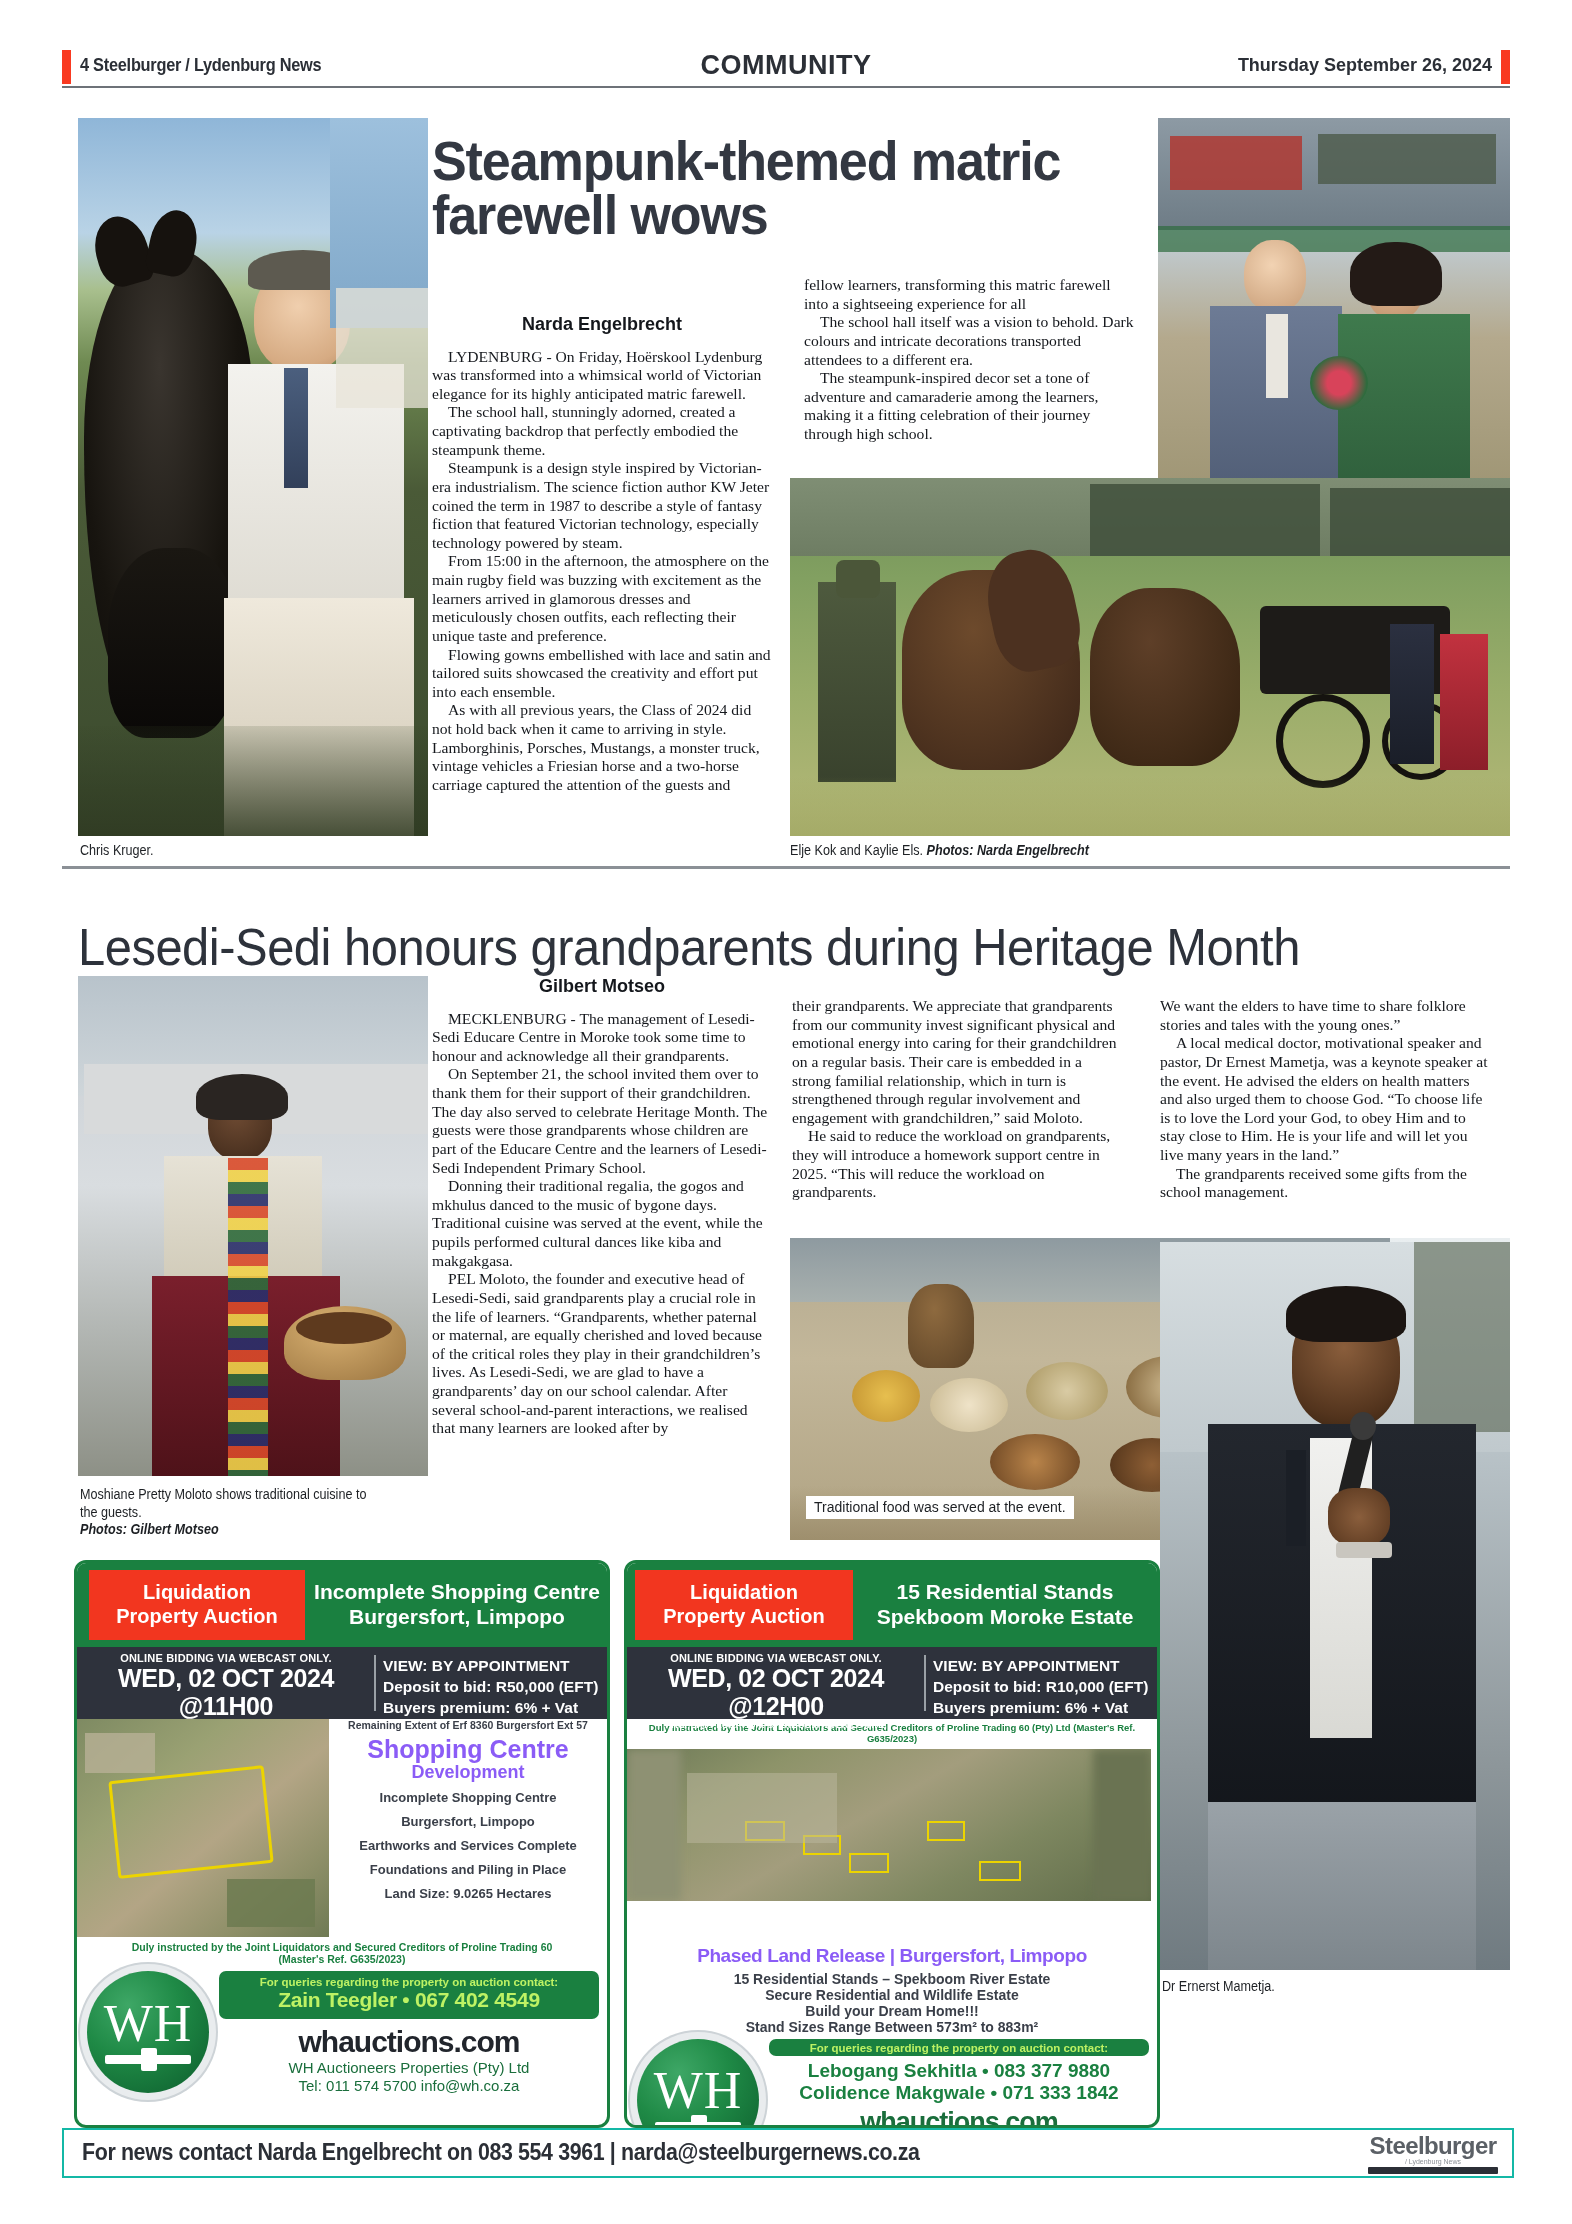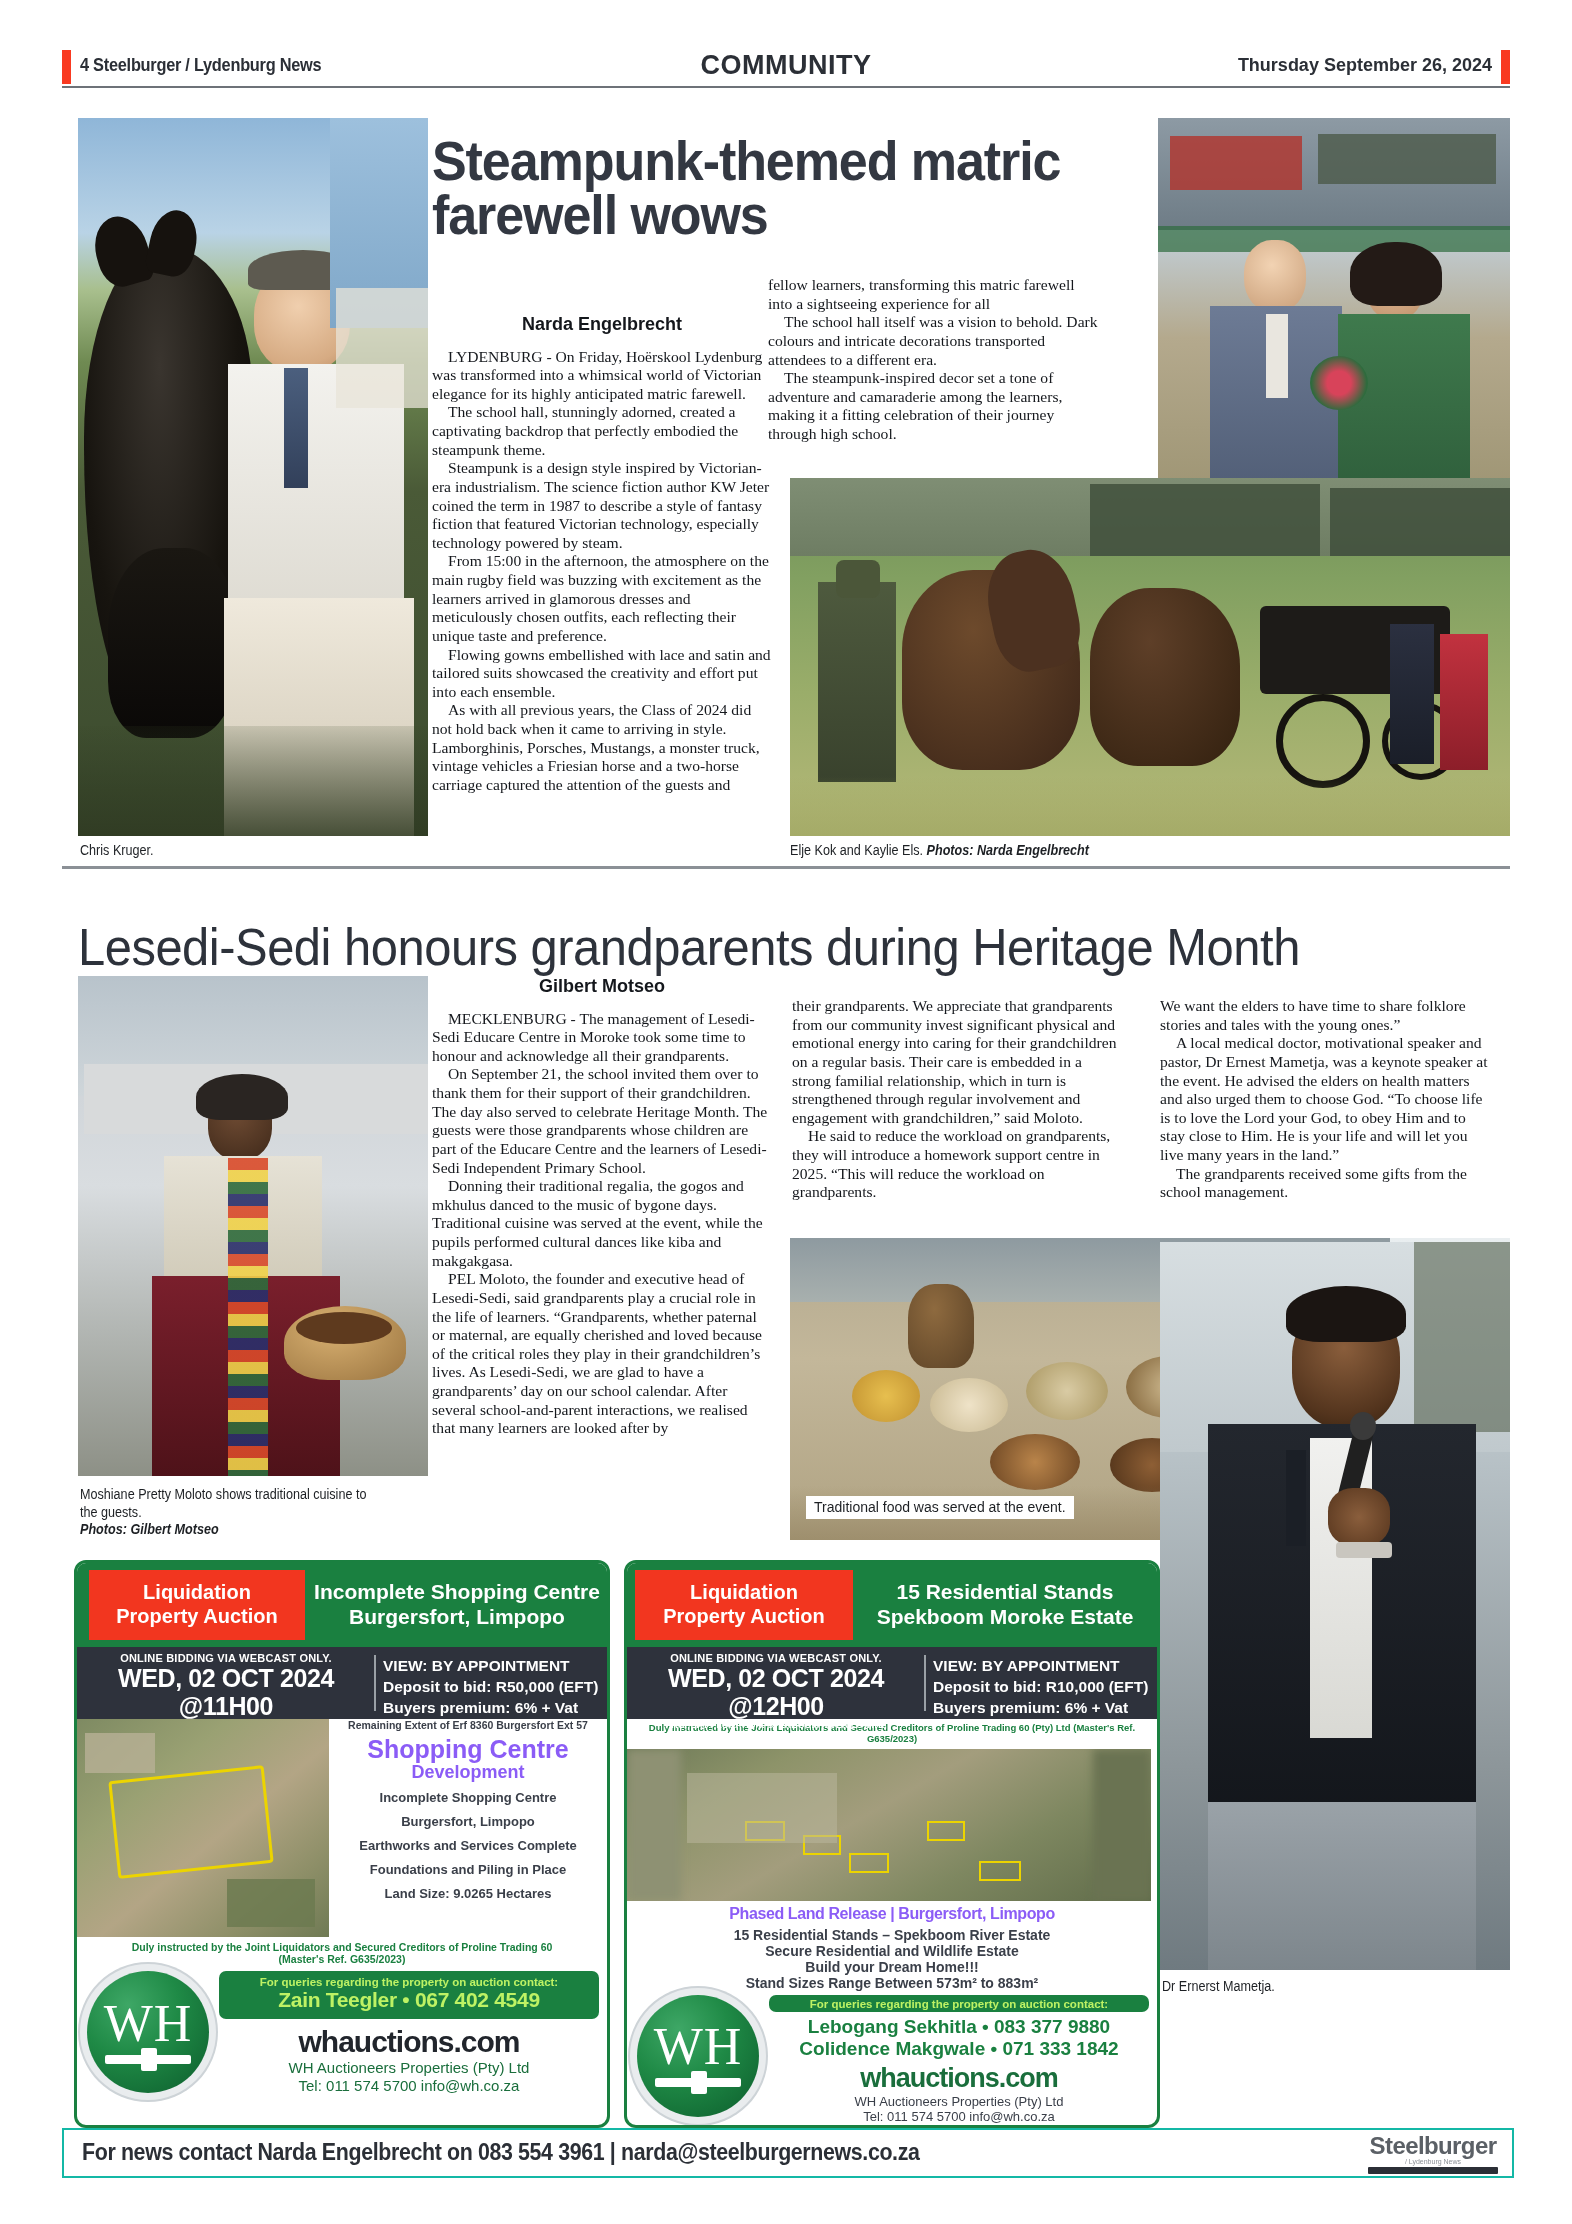--- a/index.html
+++ b/index.html
@@ -199,7 +199,7 @@
     <p>Flowing gowns embellished with lace and satin and tailored suits showcased the creativity and effort put into each ensemble.</p>
     <p>As with all previous years, the Class of 2024 did not hold back when it came to arriving in style. Lamborghinis, Porsches, Mustangs, a monster truck, vintage vehicles a Friesian horse and a two-horse carriage captured the attention of the guests and</p>
   </div>
-  <div class="col" style="left:768px;top:276px;width:330px;">
+  <div class="col" style="left:804px;top:276px;width:330px;">
     <p style="text-indent:0;">fellow learners, transforming this matric farewell into a sightseeing experience for all</p>
     <p>The school hall itself was a vision to behold. Dark colours and intricate decorations transported attendees to a different era.</p>
     <p>The steampunk-inspired decor set a tone of adventure and camaraderie among the learners, making it a fitting celebration of their journey through high school.</p>

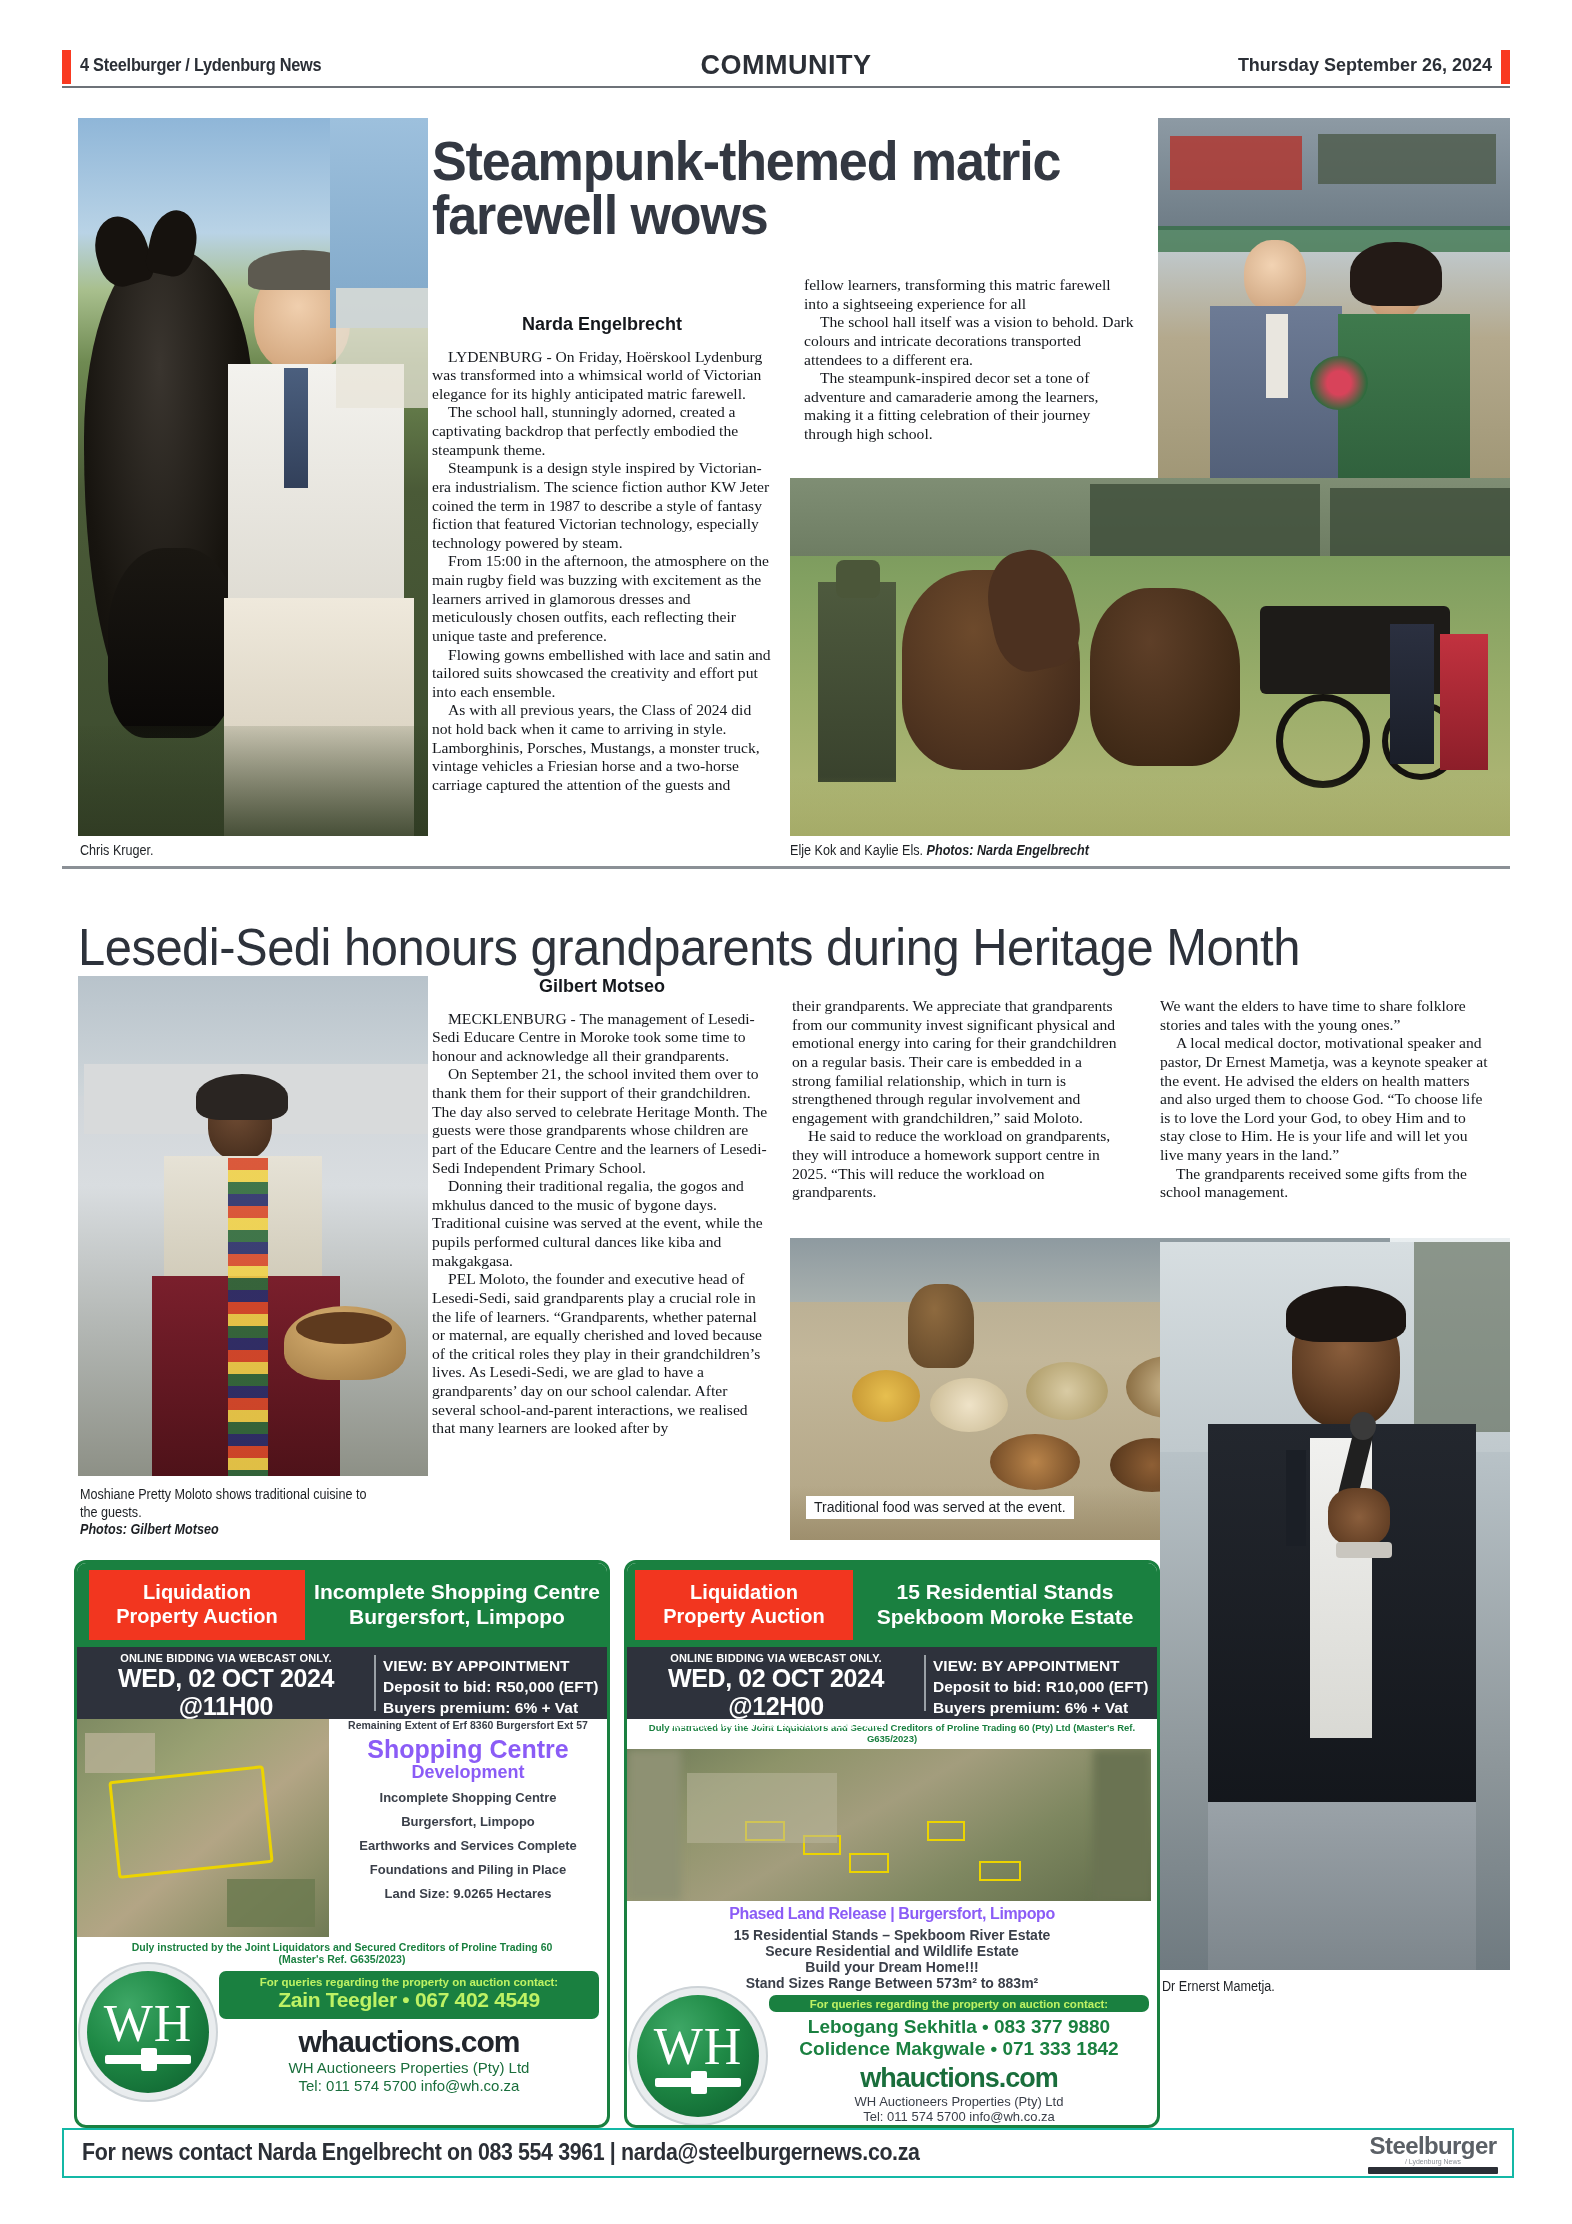--- a/index.html
+++ b/index.html
@@ -409,7 +409,7 @@
     </div>
 
     <div style="text-align:center;padding:4px 6px 0 6px;">
-      <div class="green-big" style="font-size:16px;letter-spacing:-.4px;">Phased Land Release | Burgersfort, Limpopo</div>
+      <div class="green-big" style="font-size:19px;letter-spacing:-.4px;margin-top:40px;">Phased Land Release | Burgersfort, Limpopo</div>
       <div class="dark-mid" style="font-size:14px;margin-top:4px;">15 Residential Stands – Spekboom River Estate</div>
       <div class="dark-mid" style="font-size:14px;">Secure Residential and Wildlife Estate</div>
       <div class="dark-mid" style="font-size:14px;">Build your Dream Home!!!</div>

